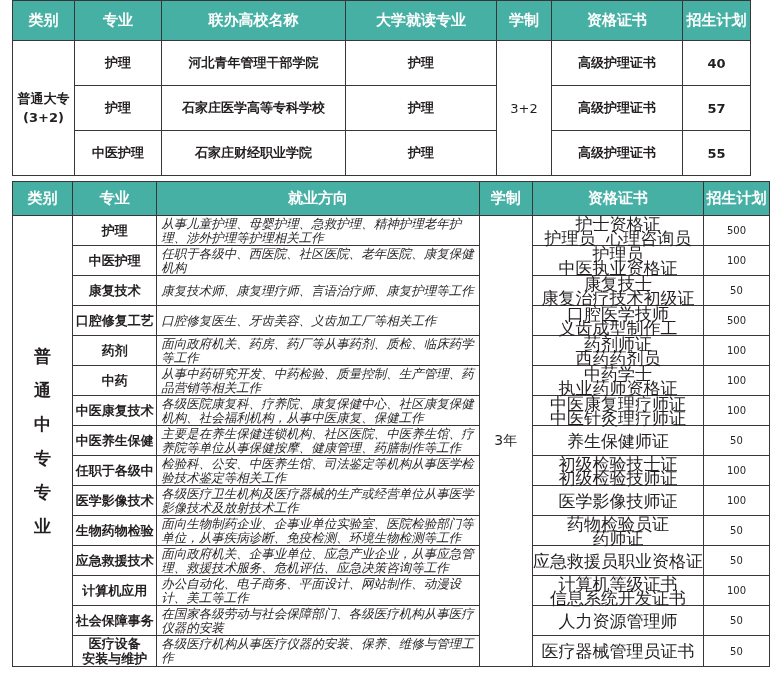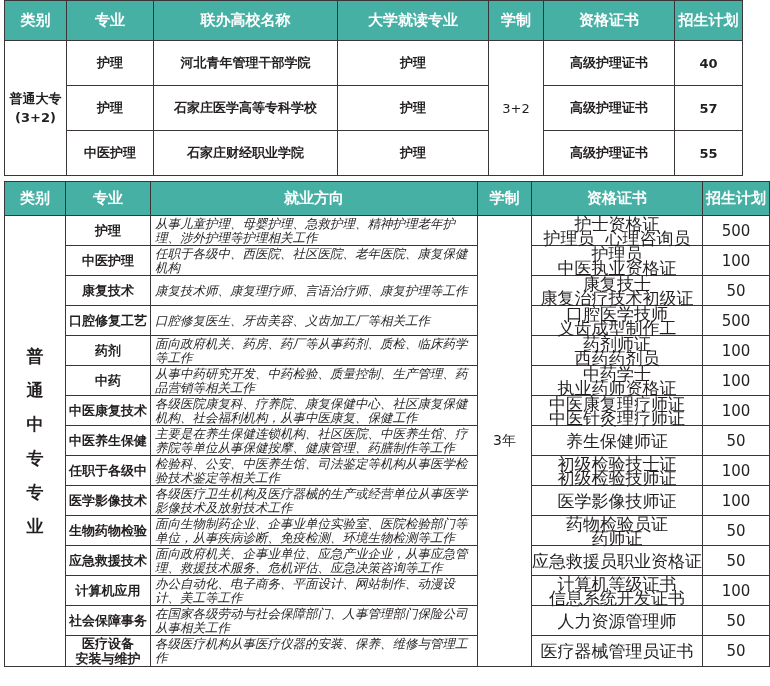--- a/index.html
+++ b/index.html
@@ -5,7 +5,7 @@
   html, body { margin:0; padding:0; background:#ffffff; }
   body { width:770px; height:686px; position:relative; overflow:hidden;
          font-family:"DejaVu Sans","Liberation Sans",sans-serif; color:#231f20; }
-  table { border-collapse:collapse; position:absolute; left:4px; table-layout:fixed;border-radius:22px; }
+  table { border-collapse:collapse; position:absolute; left:12px; table-layout:fixed;border-radius:22px; }
   td, th { border:1.5px solid #3a3536; padding:0; text-align:center; vertical-align:middle; }
   th { background:#47b0a5; color:#ffffff; font-weight:bold; font-size:15px; }
   #t1 { top:0; }

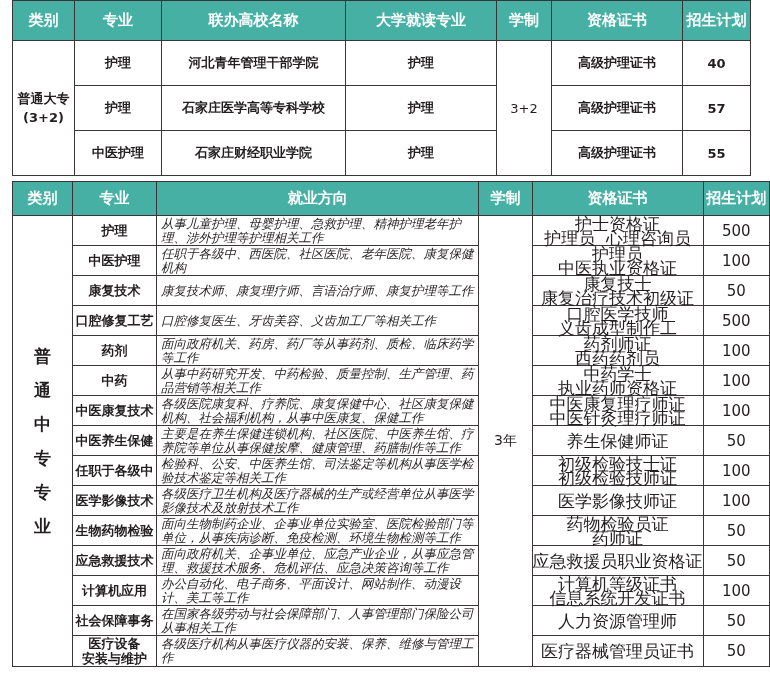--- a/index.html
+++ b/index.html
@@ -17,7 +17,7 @@
   .major2 { font-size:13px; font-weight:bold; line-height:15px; }
   .career { text-align:left; font-size:12.5px; line-height:14px; padding:0 4px !important;font-style:italic; }
   .cert { font-size:17px; line-height:14px; }
-  .plan2 { font-size:15px; }
+  .plan2 { font-size:10px; }
   .vcat { font-size:17px; font-weight:bold; line-height:34px; }
   .t2row td { height:29px; }
 </style>

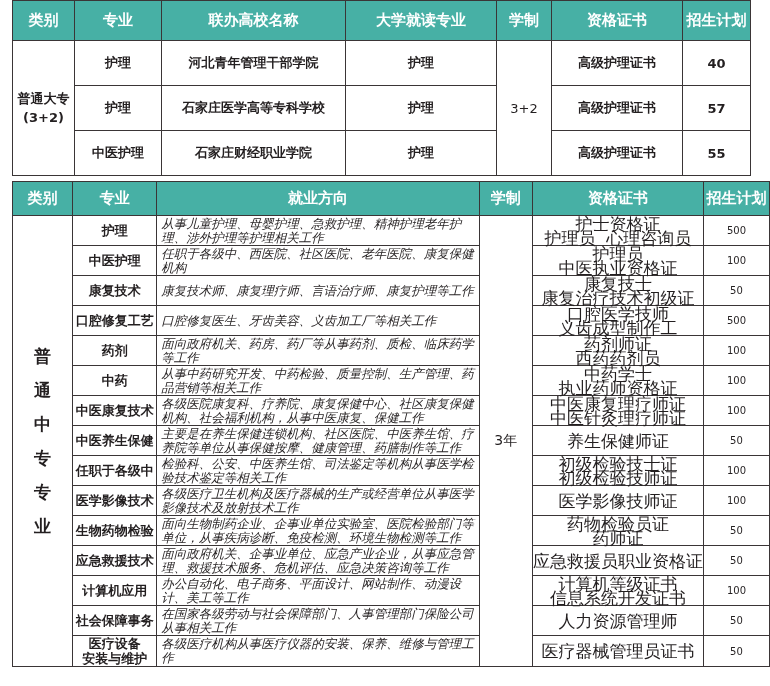--- a/index.html
+++ b/index.html
@@ -246,7 +246,7 @@
         <td class="major2">
           <div>社会保障事务</div>
         </td>
-        <td class="career">在国家各级劳动与社会保障部门、人事管理部门保险公司从事相关工作</td>
+        <td class="career">在国家各级劳动与社会保障部门、各级医疗机构从事医疗仪器的安装</td>
         <td class="cert">
           <div style="white-space:pre">人力资源管理师</div>
         </td>

